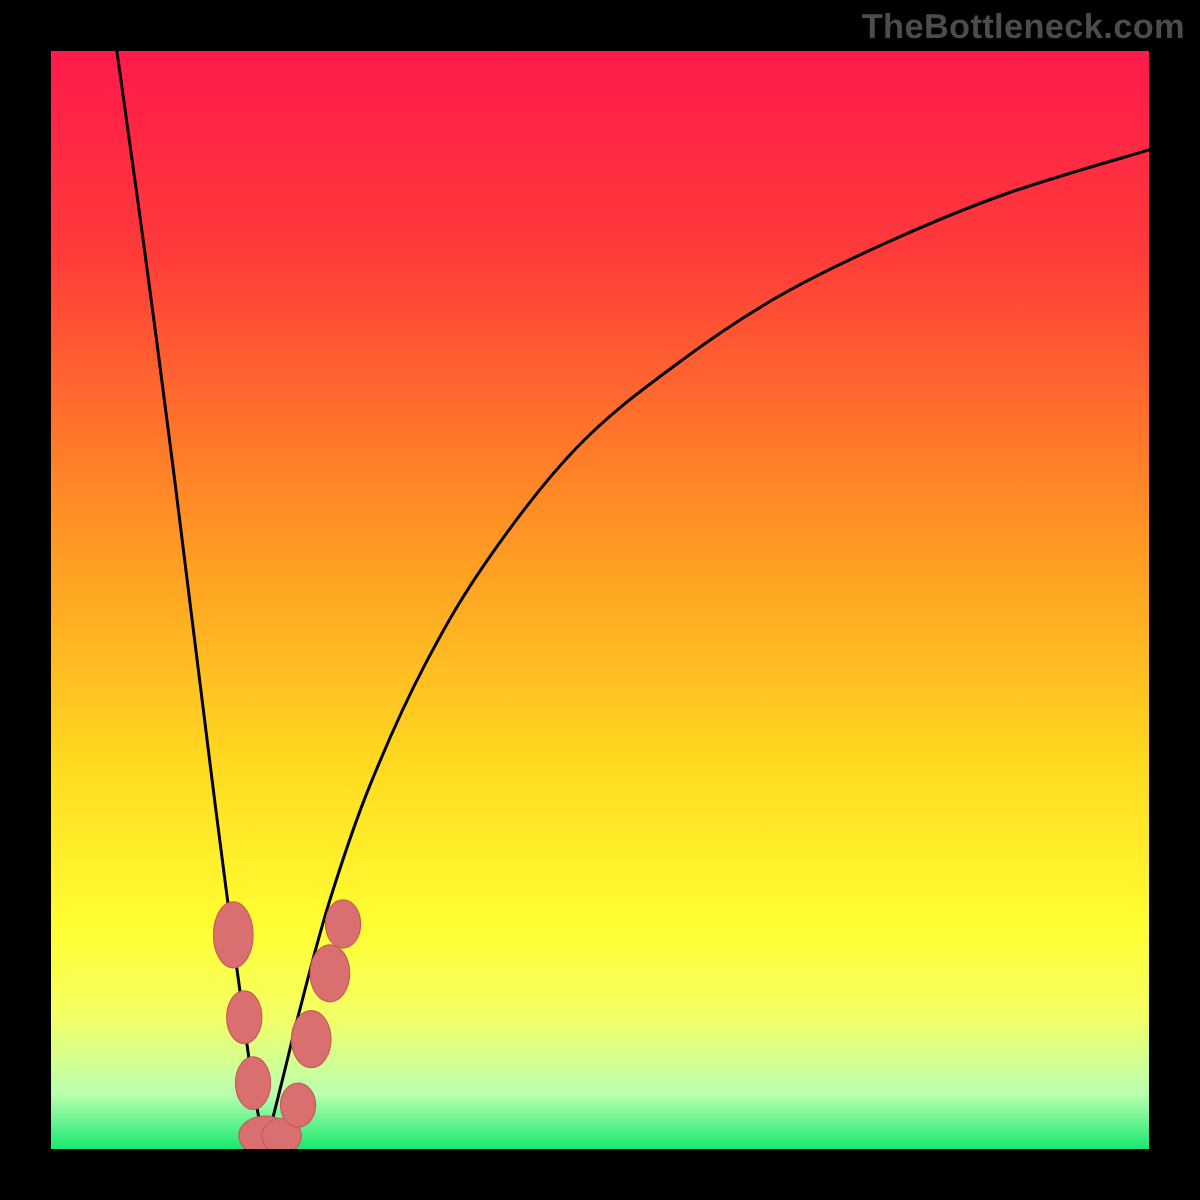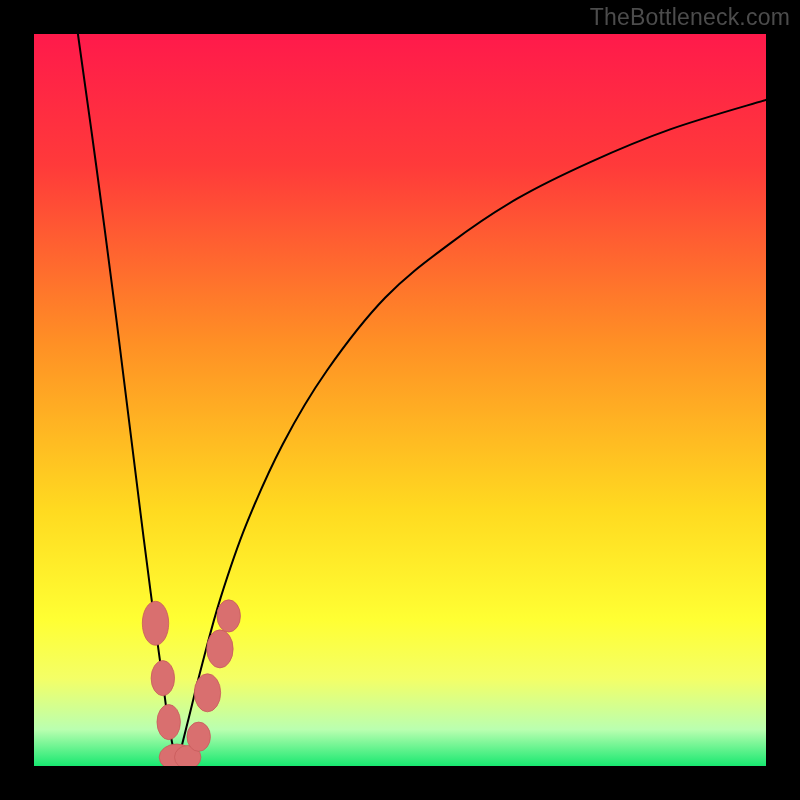--- a/index.html
+++ b/index.html
@@ -36,7 +36,7 @@
     right: 10px;
     color: #4c4c4c;
     font-size: 23px;
-    font-weight: 400;
+    font-weight: 700;
     letter-spacing: 0.2px;
     user-select: none;
   }

